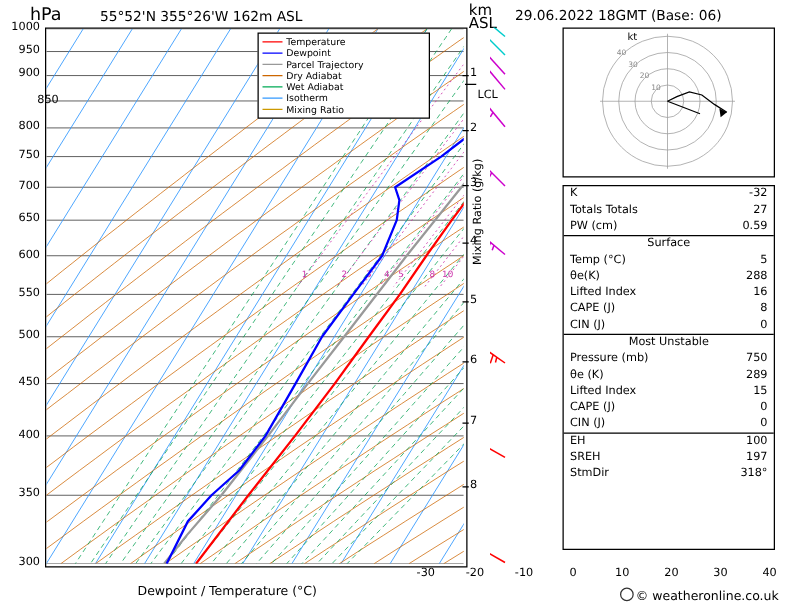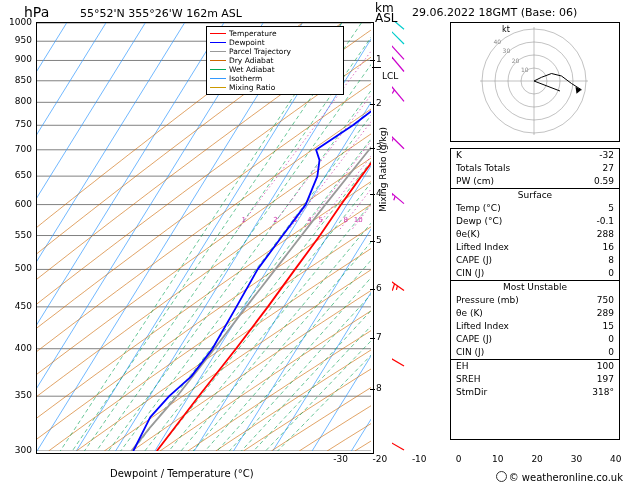--- a/index.html
+++ b/index.html
@@ -216,7 +216,7 @@
     <div class="abs ylab" style="left: 6px; top: 17px;">1000</div>
     <div class="abs ylab" style="left: 6px; top: 35.2342px;">950</div>
     <div class="abs ylab" style="left: 6px; top: 54.4546px;">900</div>
-    <div class="abs ylab" style="left: 6px; top: 74.7738px;">850</div>
+    <div class="abs ylab" style="left: 21px; top: 74.7738px;">850</div>
     <div class="abs ylab" style="left: 6px; top: 96.3252px;">800</div>
     <div class="abs ylab" style="left: 6px; top: 119.268px;">750</div>
     <div class="abs ylab" style="left: 6px; top: 143.794px;">700</div>

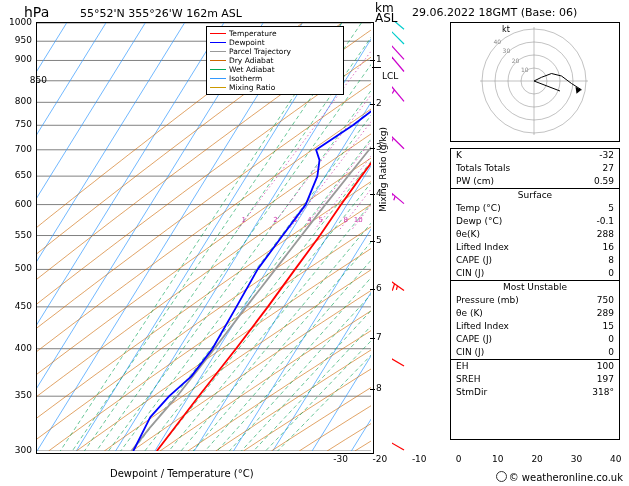--- a/index.html
+++ b/index.html
@@ -362,10 +362,6 @@
         <span class="v">5</span>
       </div>
       <div class="trow">
-        <span class="k">Dewp (°C)</span>
-        <span class="v">-0.1</span>
-      </div>
-      <div class="trow">
         <span class="k">θe(K)</span>
         <span class="v">288</span>
       </div>

